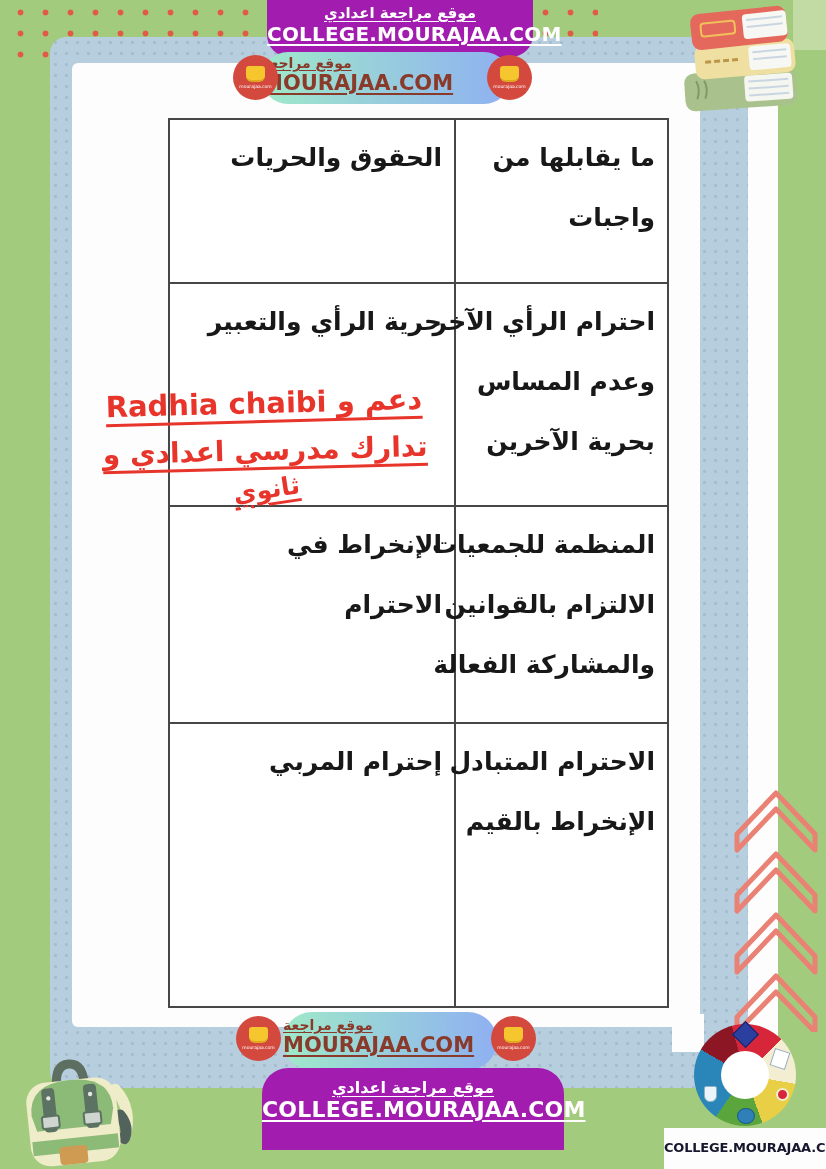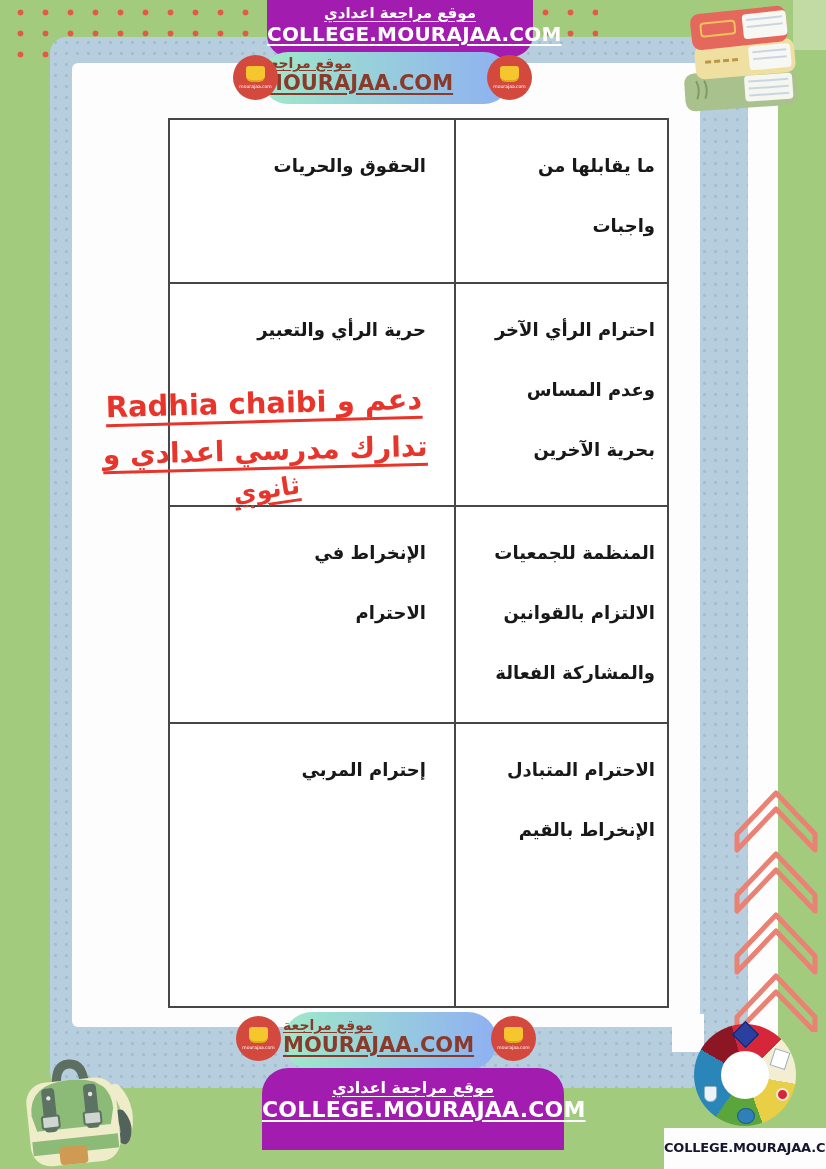--- a/index.html
+++ b/index.html
@@ -28,7 +28,7 @@
   .wtable{position:absolute;left:168px;top:118px;width:497px;border:2px solid #474747;background:#fff;}
   .wrow{display:flex;}
   .wrow + .wrow{border-top:2px solid #474747;}
-  .cell{box-sizing:border-box;padding:16px 12px 0;font-weight:bold;font-size:18px;color:#181818;text-align:right;}
+  .cell{box-sizing:border-box;padding:8px 12px 0;font-weight:bold;font-size:25px;color:#181818;text-align:right;}
   .cell-duty{width:213px;border-inline-end:2px solid #474747;margin-left:16px;}
   .cell-right{width:246px;}
   .tline{line-height:60px;white-space:nowrap;}

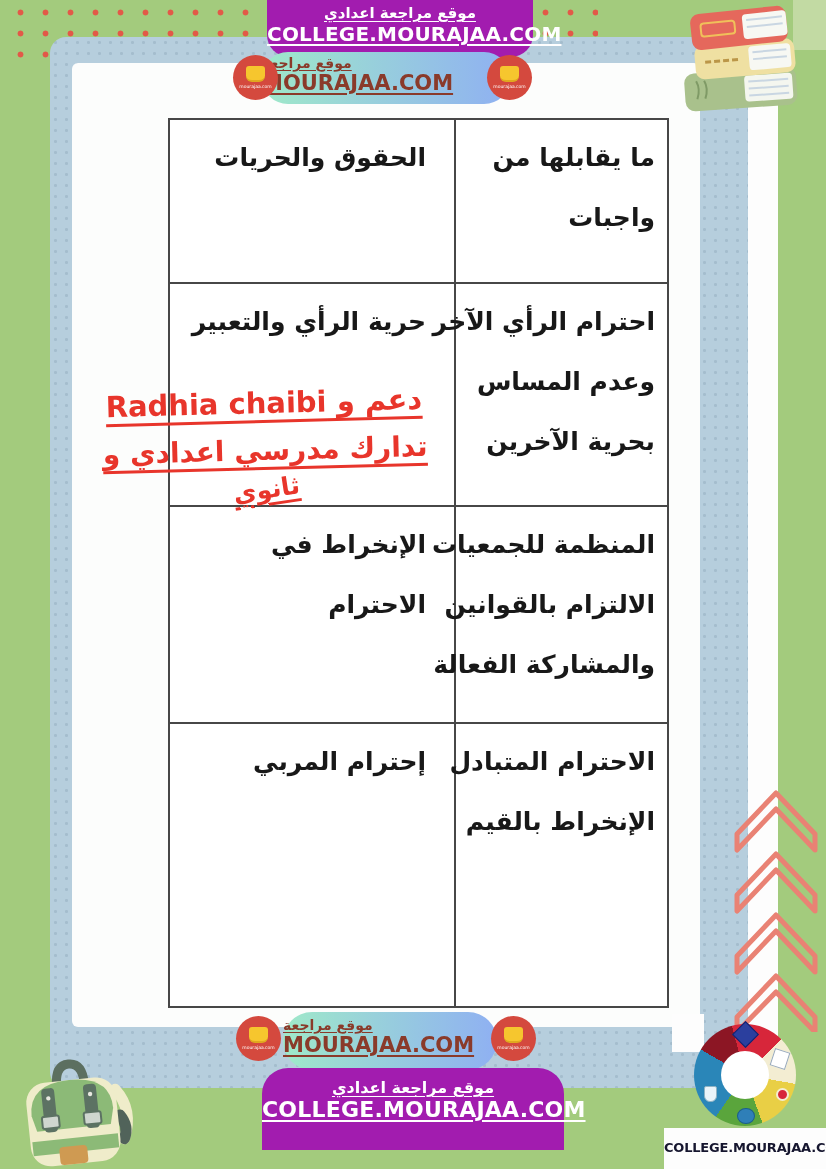--- a/index.html
+++ b/index.html
@@ -29,7 +29,7 @@
   .wrow{display:flex;}
   .wrow + .wrow{border-top:2px solid #474747;}
   .cell{box-sizing:border-box;padding:8px 12px 0;font-weight:bold;font-size:25px;color:#181818;text-align:right;}
-  .cell-duty{width:213px;border-inline-end:2px solid #474747;margin-left:16px;}
+  .cell-duty{width:213px;border-inline-end:2px solid #474747;}
   .cell-right{width:246px;}
   .tline{line-height:60px;white-space:nowrap;}
   .h-r1{height:162px}.h-r2{height:221px}.h-r3{height:215px}.h-r4{height:282px}

